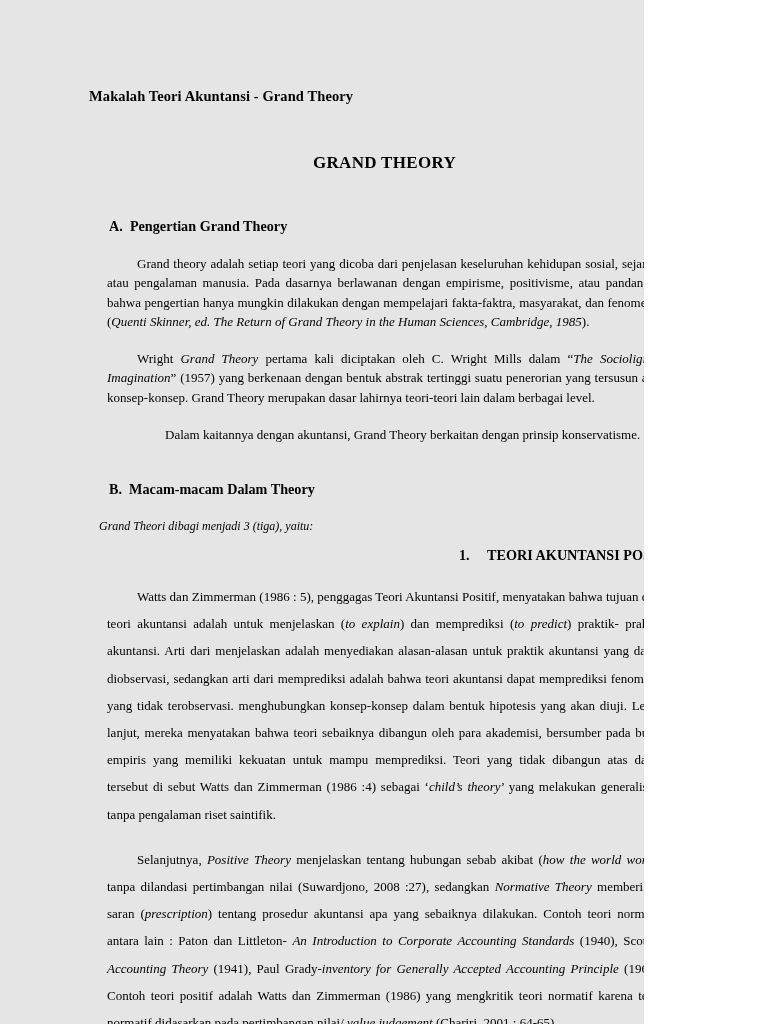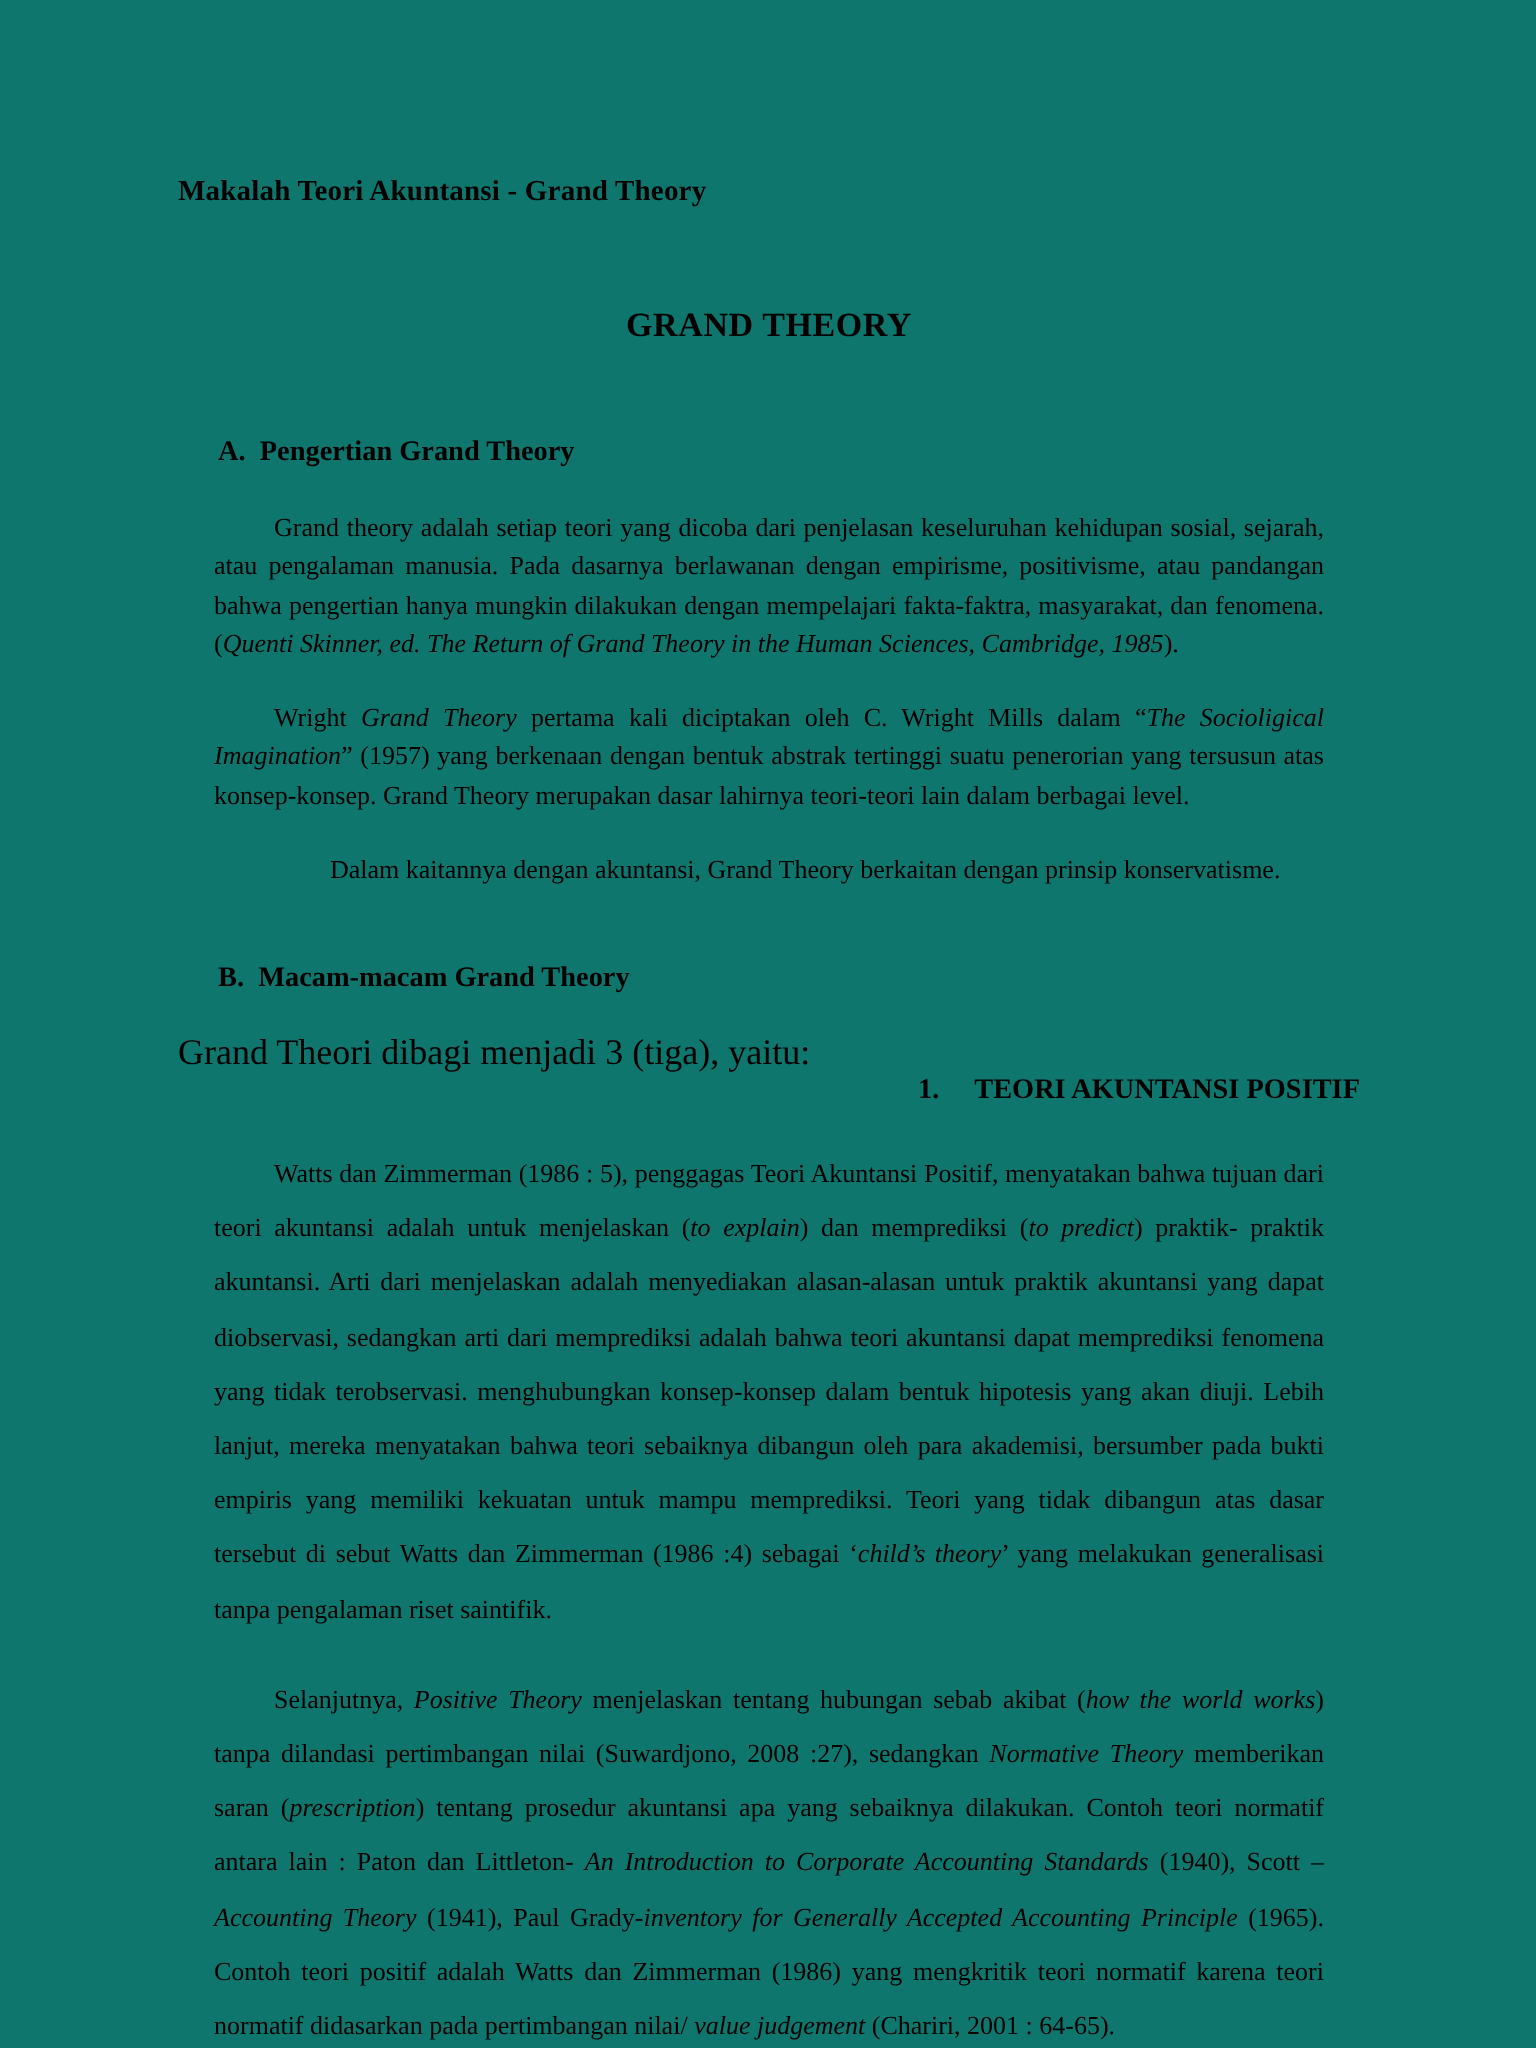--- a/index.html
+++ b/index.html
@@ -14,9 +14,9 @@
   }
   .page {
     position: relative;
-    width: 768px;
+    width: 644px;
     height: 1024px;
-    background: #0f766e;
+    background: #e5e5e5;
     overflow: hidden;
     box-sizing: border-box;
   }

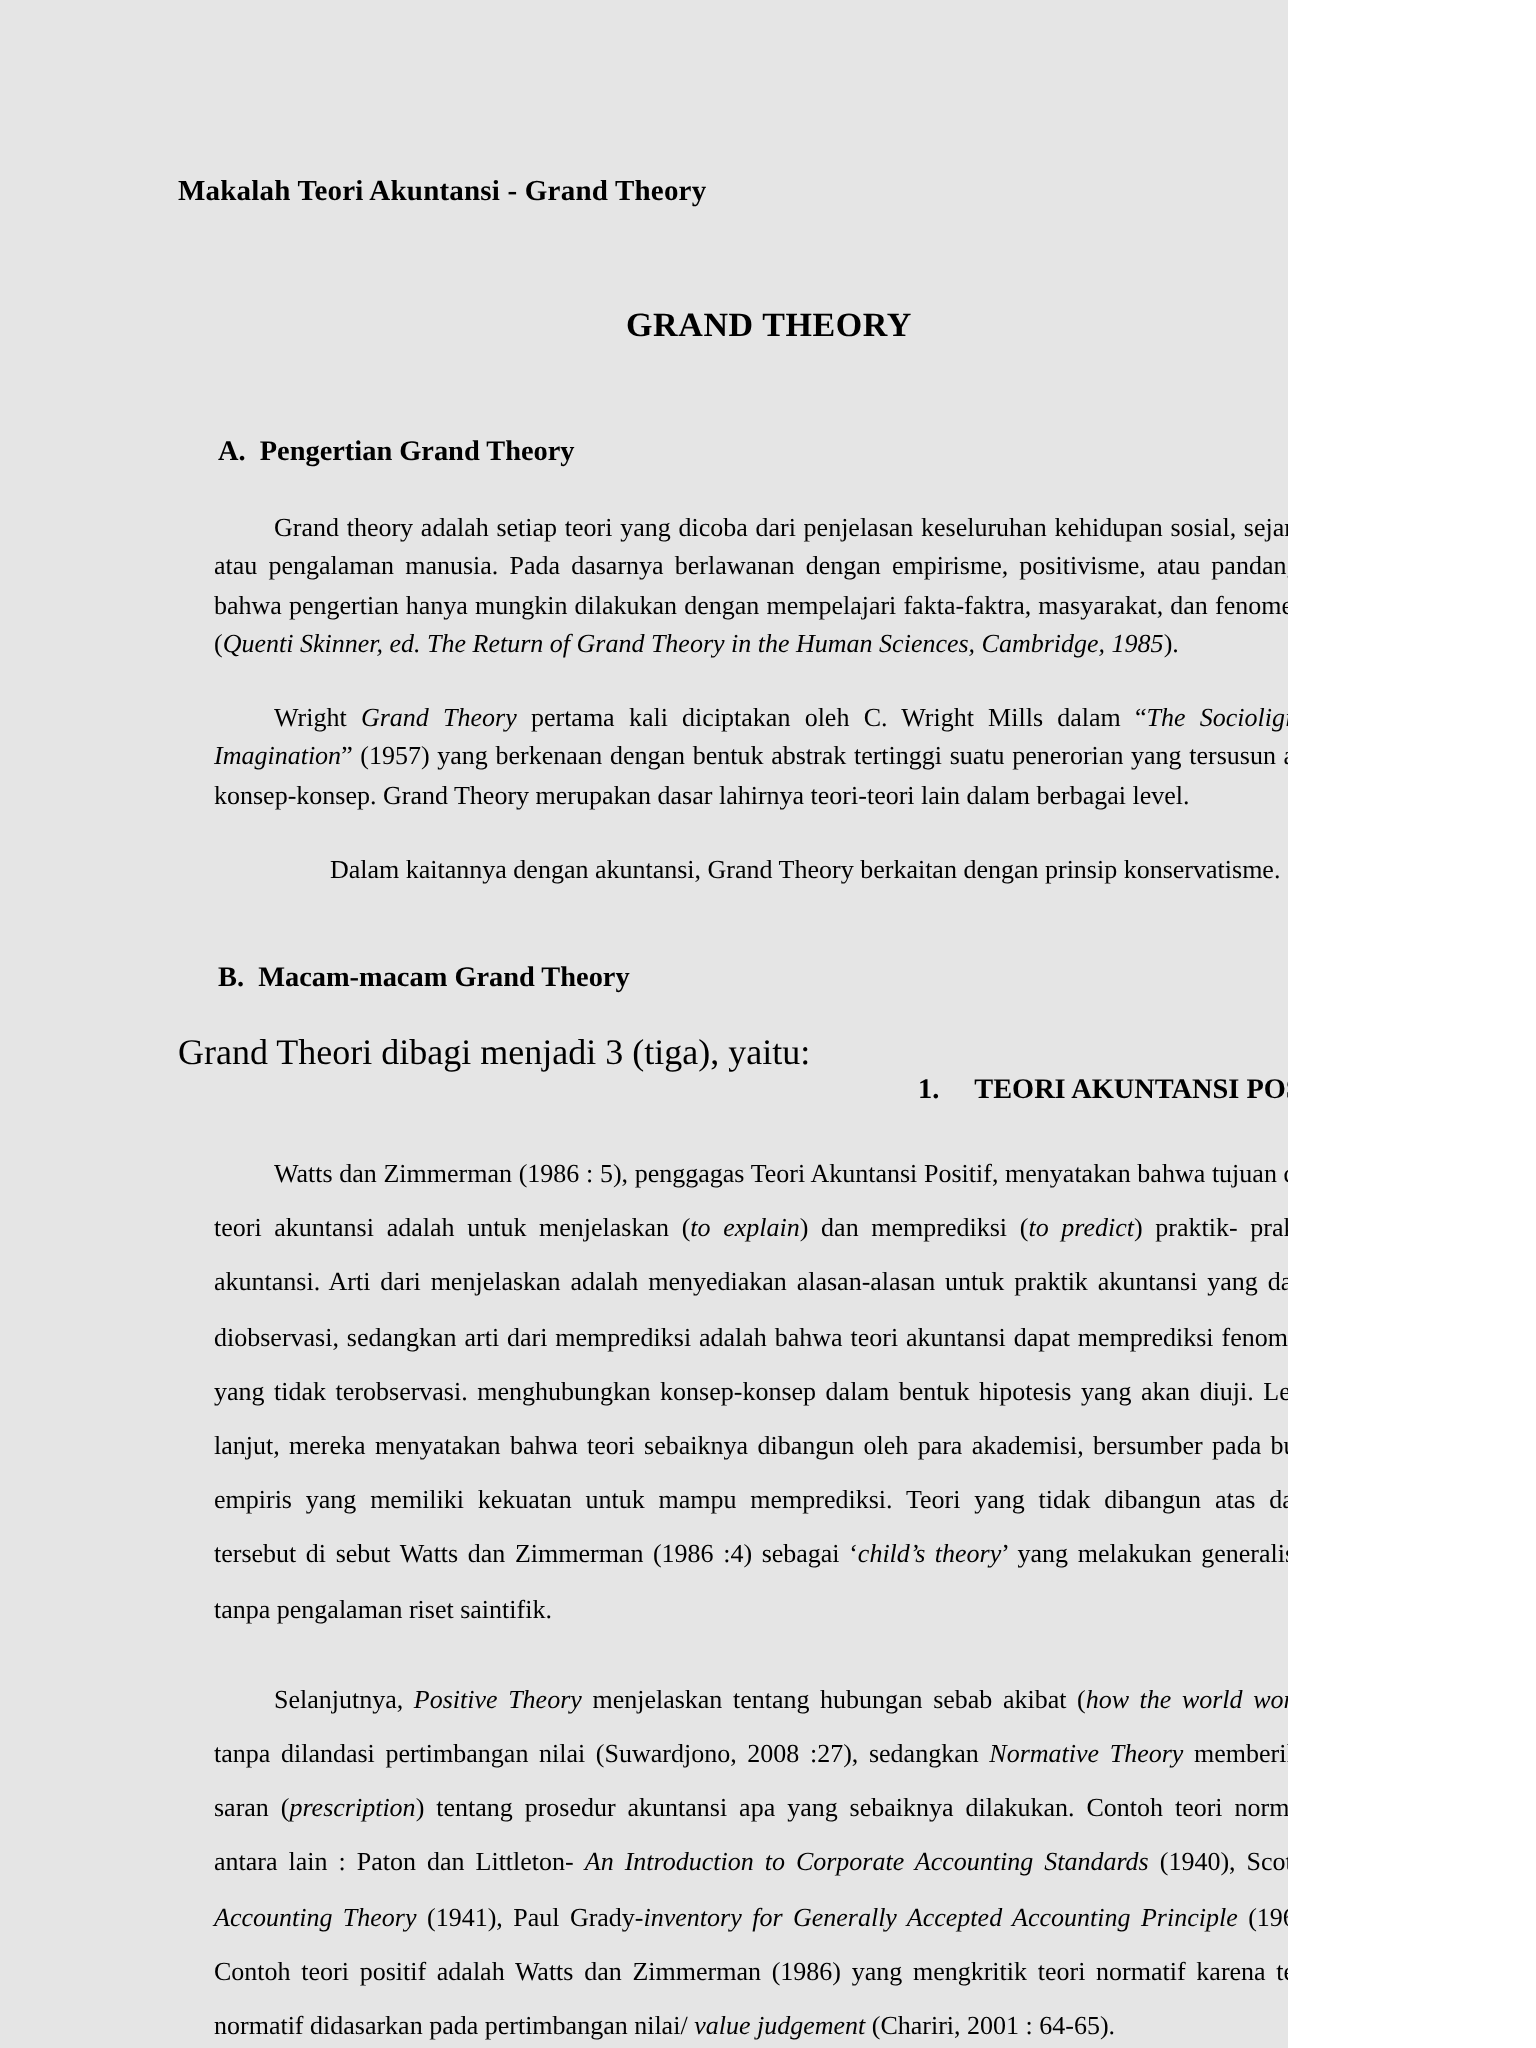--- a/index.html
+++ b/index.html
@@ -110,7 +110,7 @@
 
     <p class="body tight ind-2">Dalam kaitannya dengan akuntansi, Grand Theory berkaitan dengan prinsip konservatisme.</p>
 
-    <div class="section-head section-b">B.  Macam-macam Grand Theory</div>
+    <div class="section-head section-b">B.  Macam-macam Dalam Theory</div>
 
     <div class="plain-line">Grand Theori dibagi menjadi 3 (tiga), yaitu:</div>
 

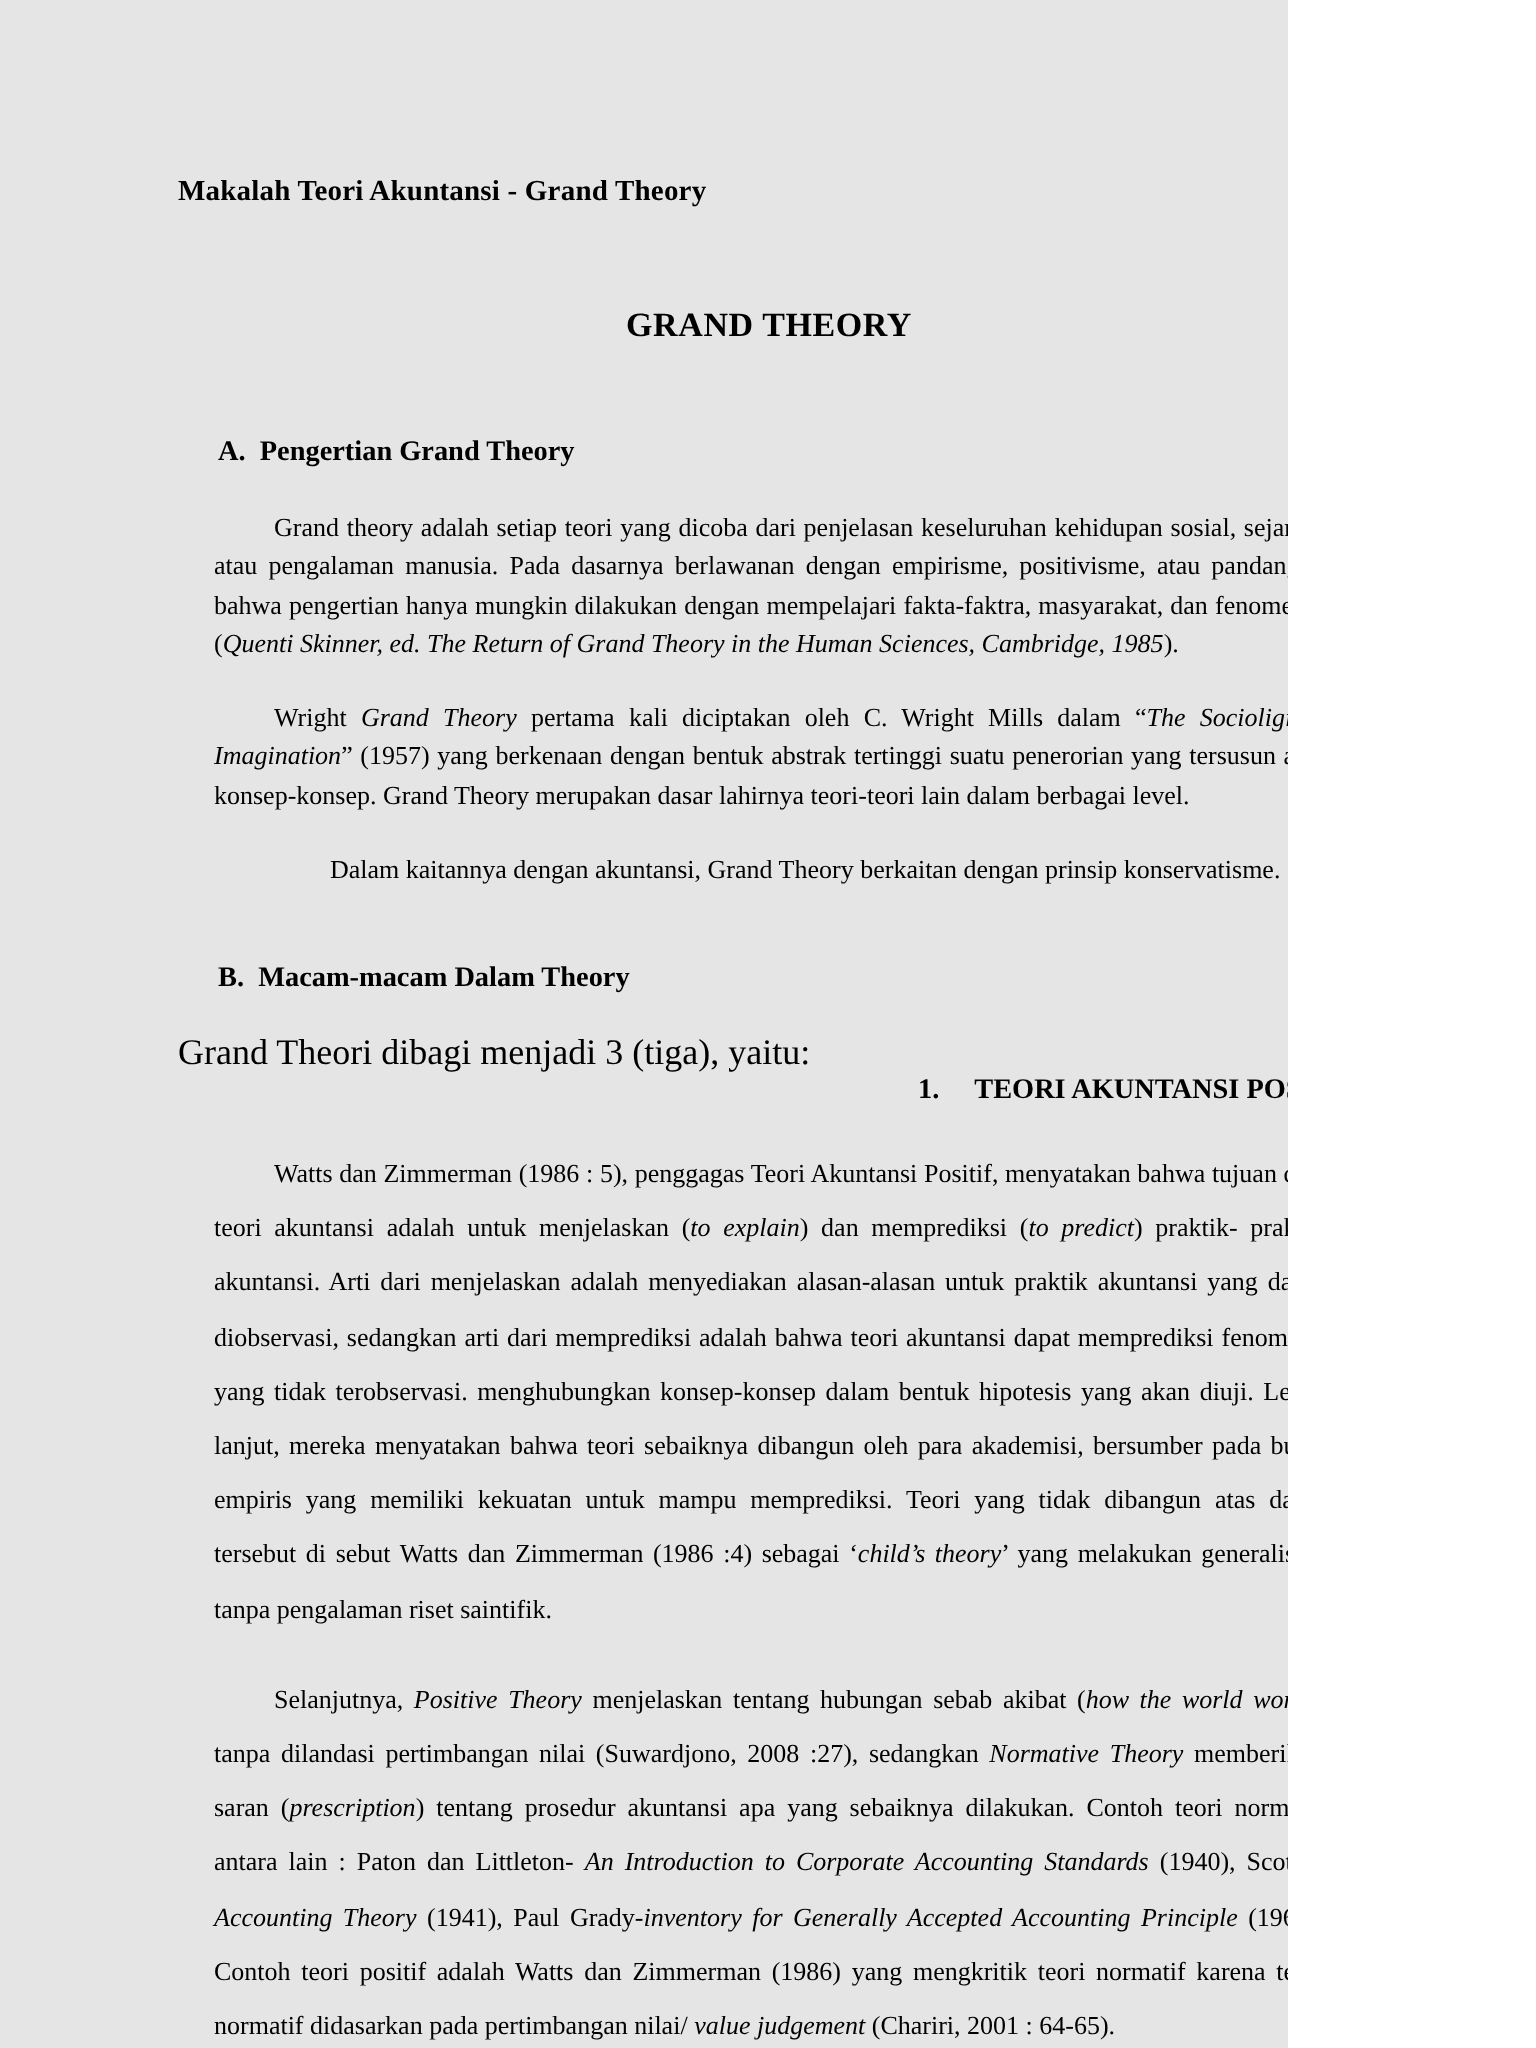--- a/index.html
+++ b/index.html
@@ -84,10 +84,11 @@
   .ind-2 { text-indent: 58px; }
 
   .plain-line {
-    font-size: 18px;
-    margin: 0;
+    font-size: 12px;
+    margin: 10px;
     line-height: 19.3px;
     text-indent: 0;
+    font-style: italic;
   }
 
   i, .it { font-style: italic; }

